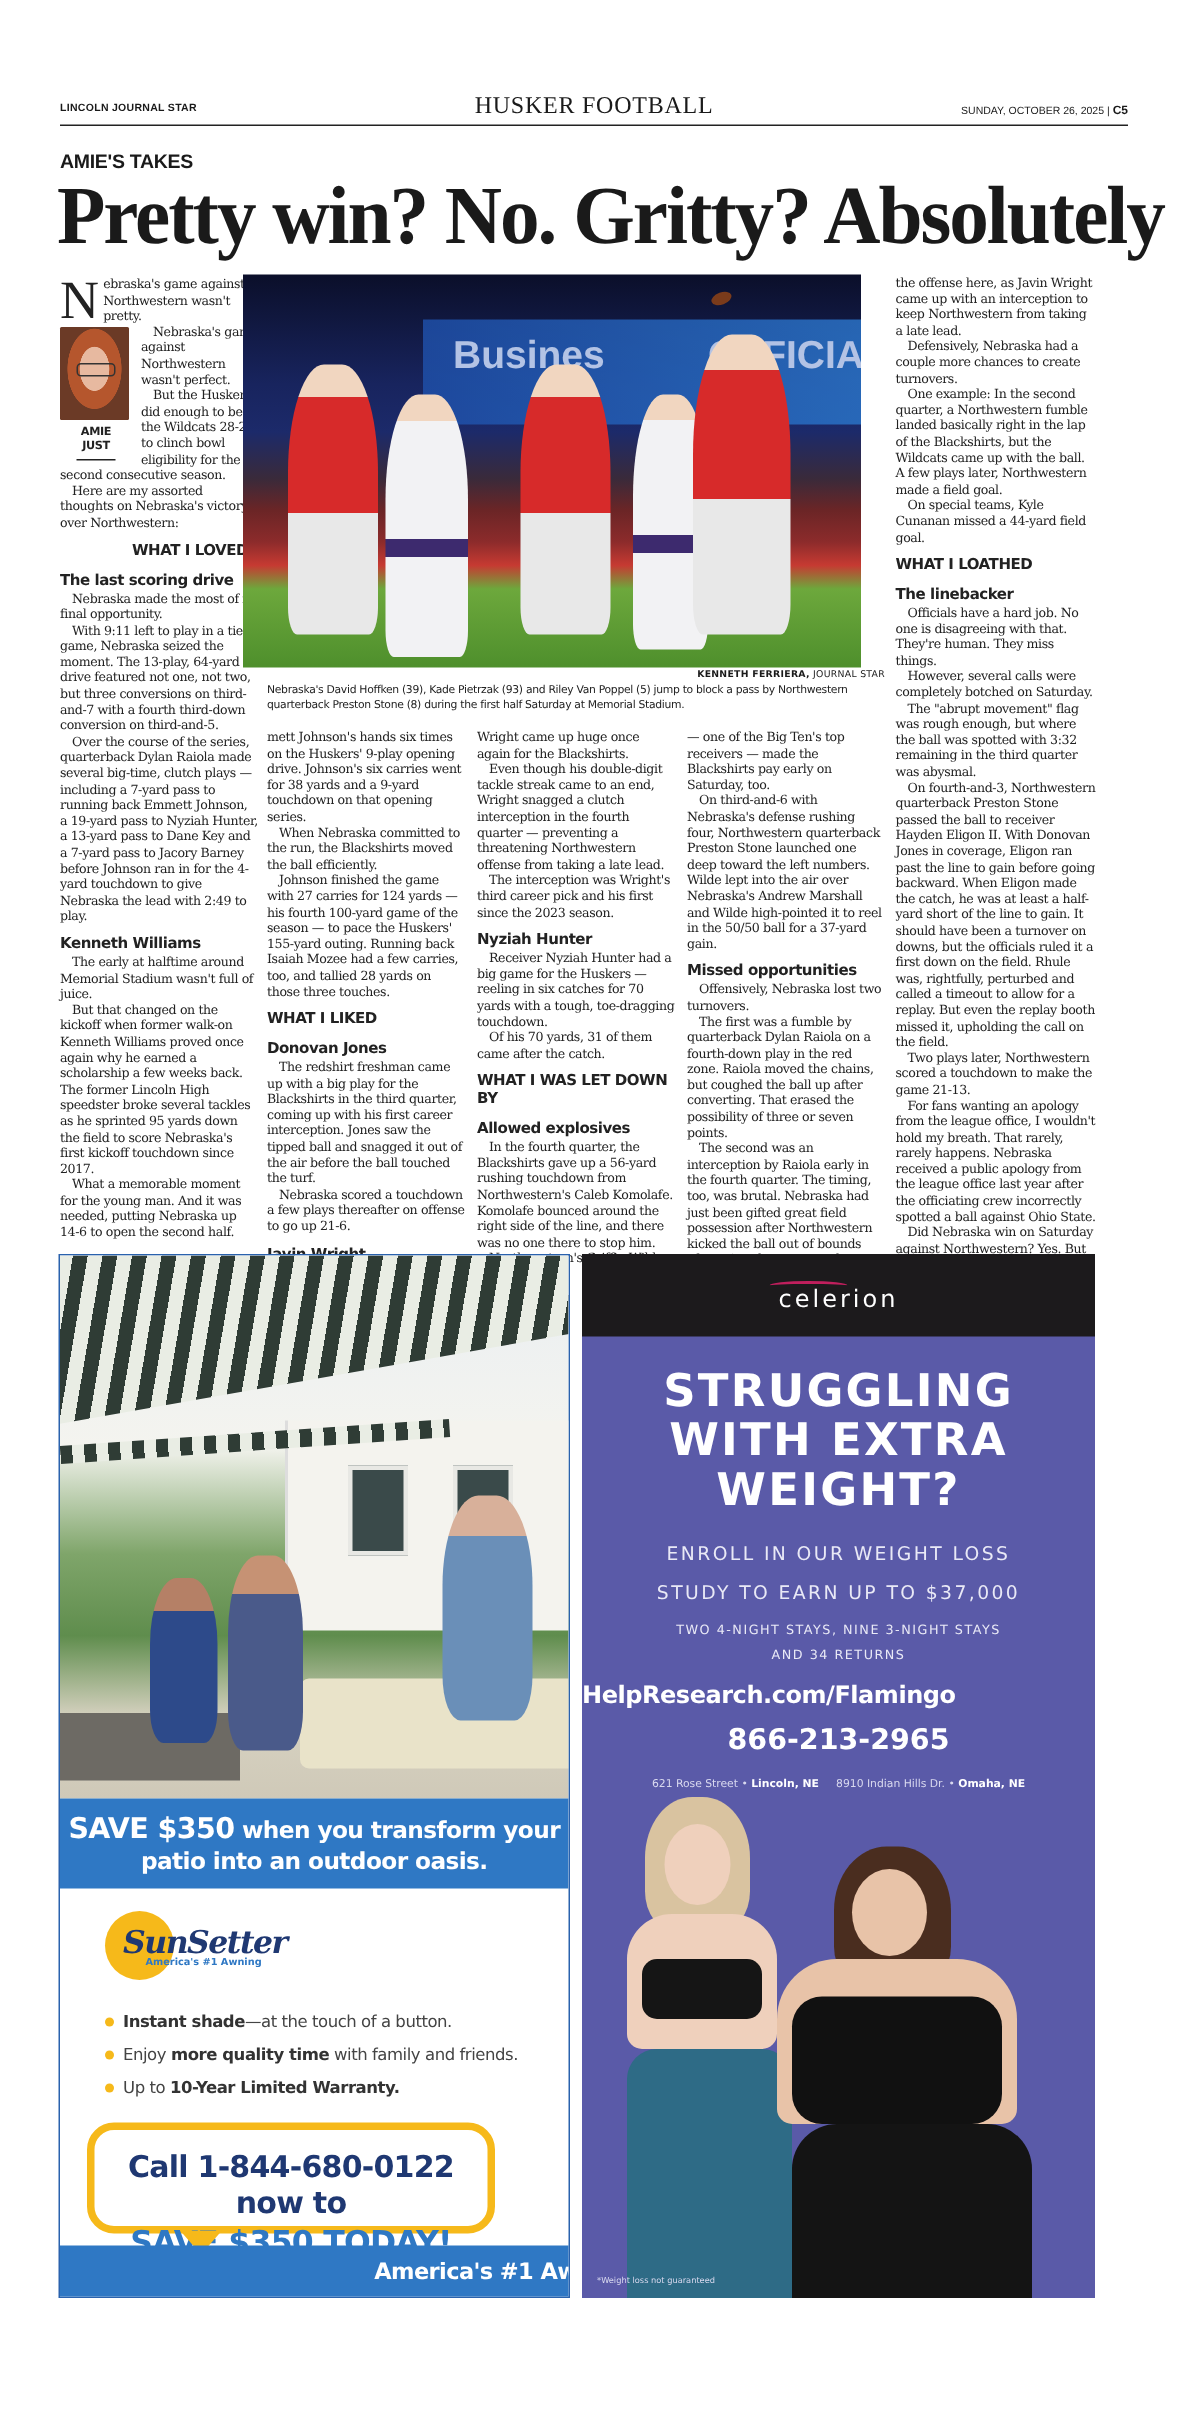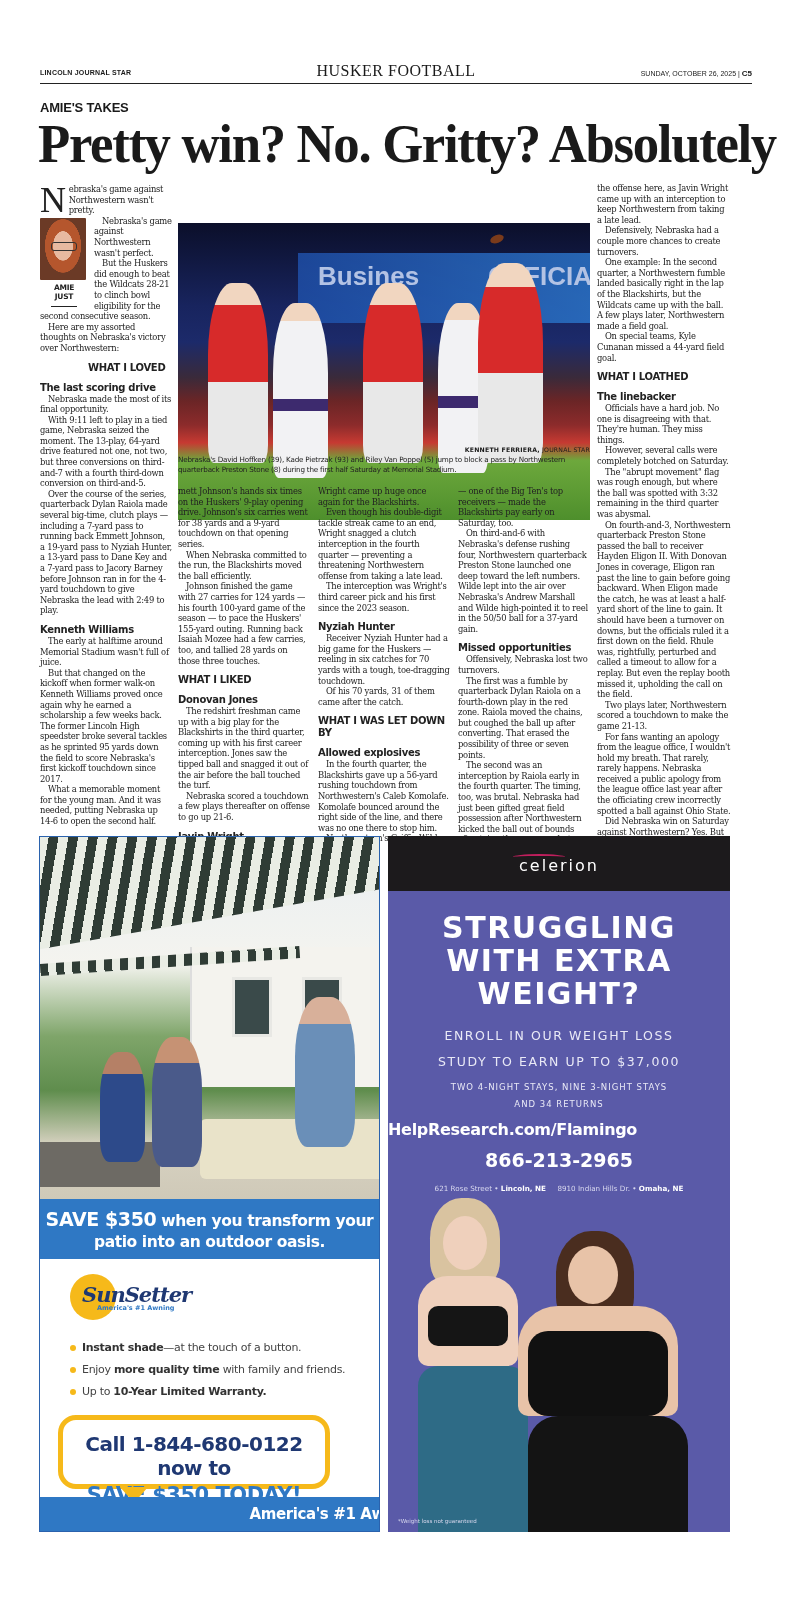--- a/index.html
+++ b/index.html
@@ -35,10 +35,9 @@
   .author-name { font-family: "DejaVu Sans", sans-serif; font-size: 7.5px; line-height: 9px; font-weight: bold; margin-top: 3px; }
   .author-rule { width: 26px; margin: 5px auto 0; border-top: 1px solid #222; }
 
-  .photo { position: absolute; left: 178px; top: 183px; width: 412px; height: 297px; overflow: hidden;
+  .photo { position: absolute; left: 162px; top: 183px; width: 412px; height: 262px; overflow: hidden;
     background:
       linear-gradient(180deg, #0b0f2a 0%, #18245e 28%, #1c2a6a 40%, #3a2a3a 52%, #6b2526 60%, #8c2b2b 68%, #c63a32 74%, #6da83c 80%, #4e8f2c 100%);
-    margin-top: 40px;
   }
   .photo .board { position: absolute; left: 120px; top: 30px; width: 300px; height: 70px; background: linear-gradient(90deg, #1f4fa8, #2b74c8); opacity: 0.85; }
   .photo .board span { position: absolute; color: #cfe0ff; font-family: "Liberation Sans", sans-serif; font-weight: bold; font-size: 26px; }

